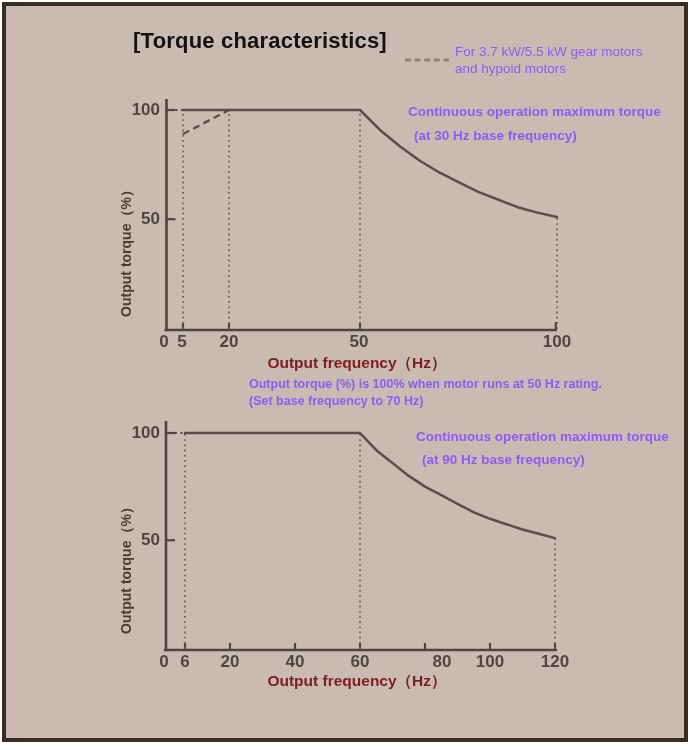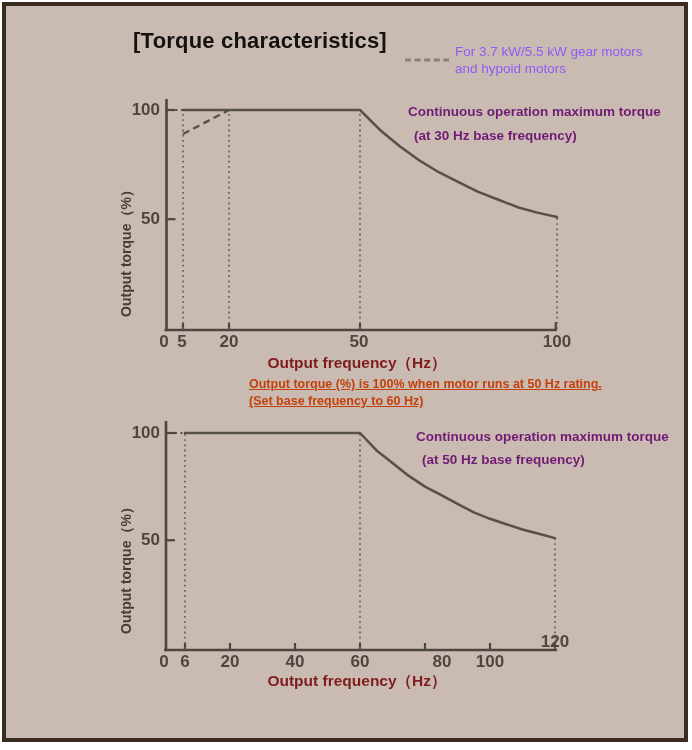--- a/index.html
+++ b/index.html
@@ -27,7 +27,7 @@
     position:absolute;transform:translate(-50%,-50%) rotate(-90deg);
     font-size:14px;font-weight:bold;color:#453c35;white-space:nowrap;
   }
-  .ann{position:absolute;font-size:13.5px;font-weight:bold;color:#701a75;white-space:nowrap;}
+  .ann{position:absolute;font-size:13.5px;font-weight:bold;color:#8b5cf6;white-space:nowrap;}
   .note{position:absolute;font-size:12.5px;font-weight:bold;color:#c2410c;white-space:nowrap;text-decoration:underline;}
   
   .ax{stroke:#4c4540;stroke-width:2.6;fill:none;}

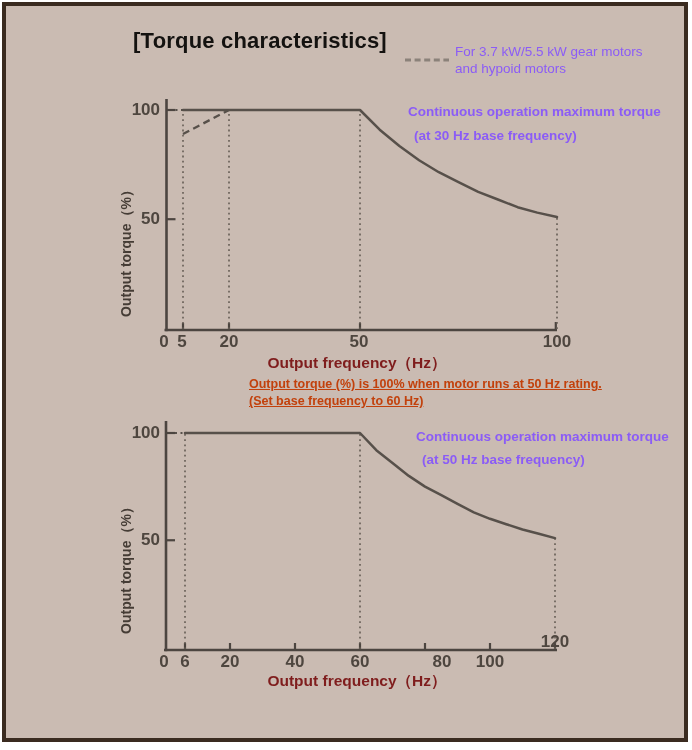--- a/index.html
+++ b/index.html
@@ -28,7 +28,7 @@
     font-size:14px;font-weight:bold;color:#453c35;white-space:nowrap;
   }
   .ann{position:absolute;font-size:13.5px;font-weight:bold;color:#8b5cf6;white-space:nowrap;}
-  .note{position:absolute;font-size:12.5px;font-weight:bold;color:#c2410c;white-space:nowrap;text-decoration:underline;}
+  .note{position:absolute;font-size:12.5px;font-weight:bold;color:#8b5cf6;white-space:nowrap;}
   
   .ax{stroke:#4c4540;stroke-width:2.6;fill:none;}
   .ax2{stroke:#4c4540;stroke-width:2.2;fill:none;}

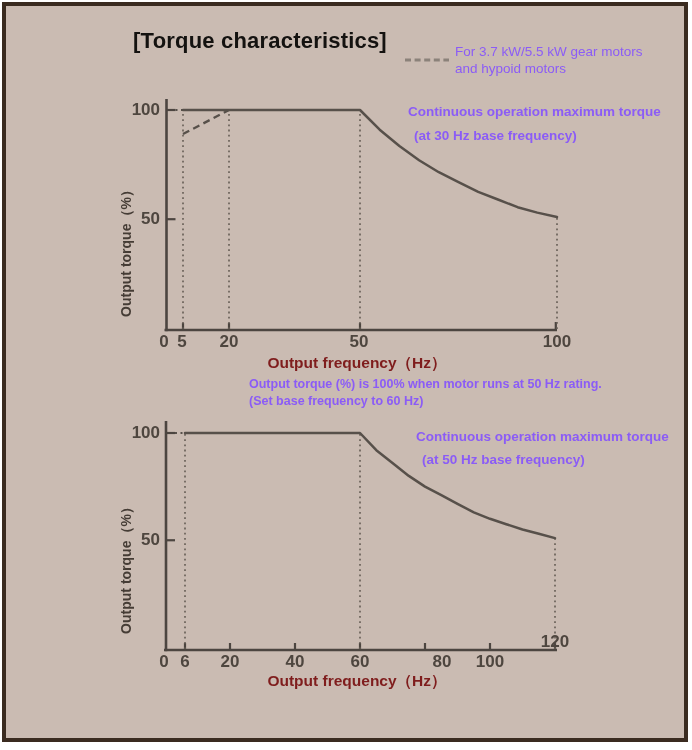--- a/index.html
+++ b/index.html
@@ -99,7 +99,7 @@
   <span class="ann" style="left:408px;top:104px;">Continuous operation maximum torque</span>
   <span class="ann" style="left:414px;top:128px;">(at 30 Hz base frequency)</span>
   <span class="note" style="left:249px;top:377px;">Output torque (%) is 100% when motor runs at 50 Hz rating.</span>
-  <span class="note" style="left:249px;top:394px;">(Set base frequency to 60 Hz)</span>
+  <span class="note" style="left:249px;top:394px;">(Set base frequency to 70 Hz)</span>
 
   <span class="ytick" style="top:423px;">100</span>
   <span class="ytick" style="top:530px;">50</span>

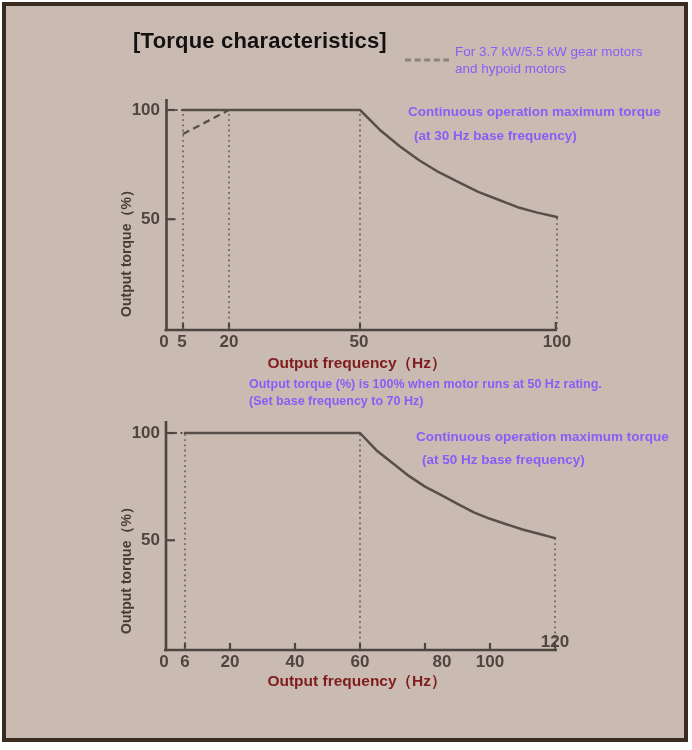--- a/index.html
+++ b/index.html
@@ -114,7 +114,7 @@
   <span class="ylabel" style="left:127px;top:567px;">Output torque（%）</span>
   <span class="xlabel" style="left:357px;top:671px;">Output frequency（Hz）</span>
   <span class="ann" style="left:416px;top:429px;">Continuous operation maximum torque</span>
-  <span class="ann" style="left:422px;top:452px;">(at 50 Hz base frequency)</span>
+  <span class="ann" style="left:422px;top:452px;">(at 90 Hz base frequency)</span>
 </div>
 
 </body></html>

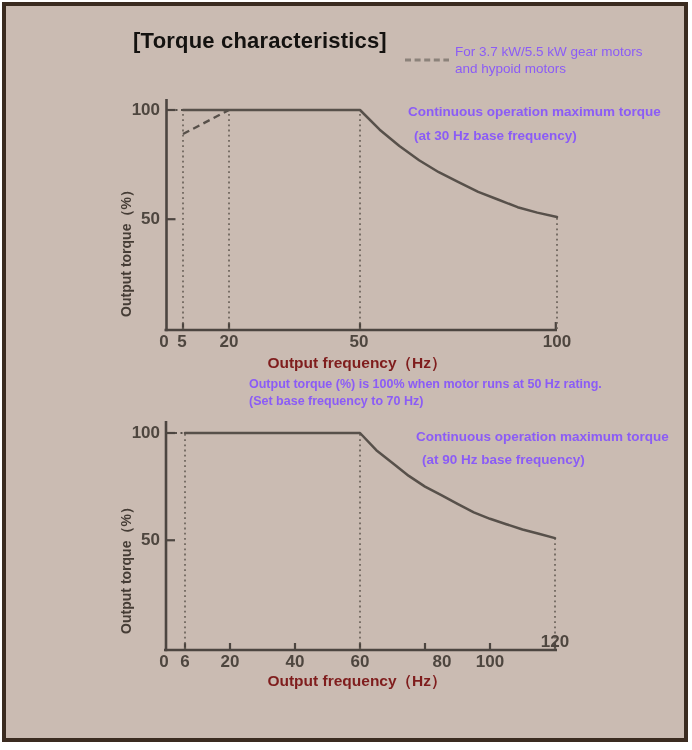--- a/index.html
+++ b/index.html
@@ -110,7 +110,7 @@
   <span class="xtick" style="left:360px;top:652px;">60</span>
   <span class="xtick" style="left:425px;top:652px;padding-left:34px;">80</span>
   <span class="xtick" style="left:490px;top:652px;">100</span>
-  <span class="xtick" style="left:555px;top:632px;">120</span>
+  <span class="xtick" style="left:555px;top:652px;">120</span>
   <span class="ylabel" style="left:127px;top:567px;">Output torque（%）</span>
   <span class="xlabel" style="left:357px;top:671px;">Output frequency（Hz）</span>
   <span class="ann" style="left:416px;top:429px;">Continuous operation maximum torque</span>

